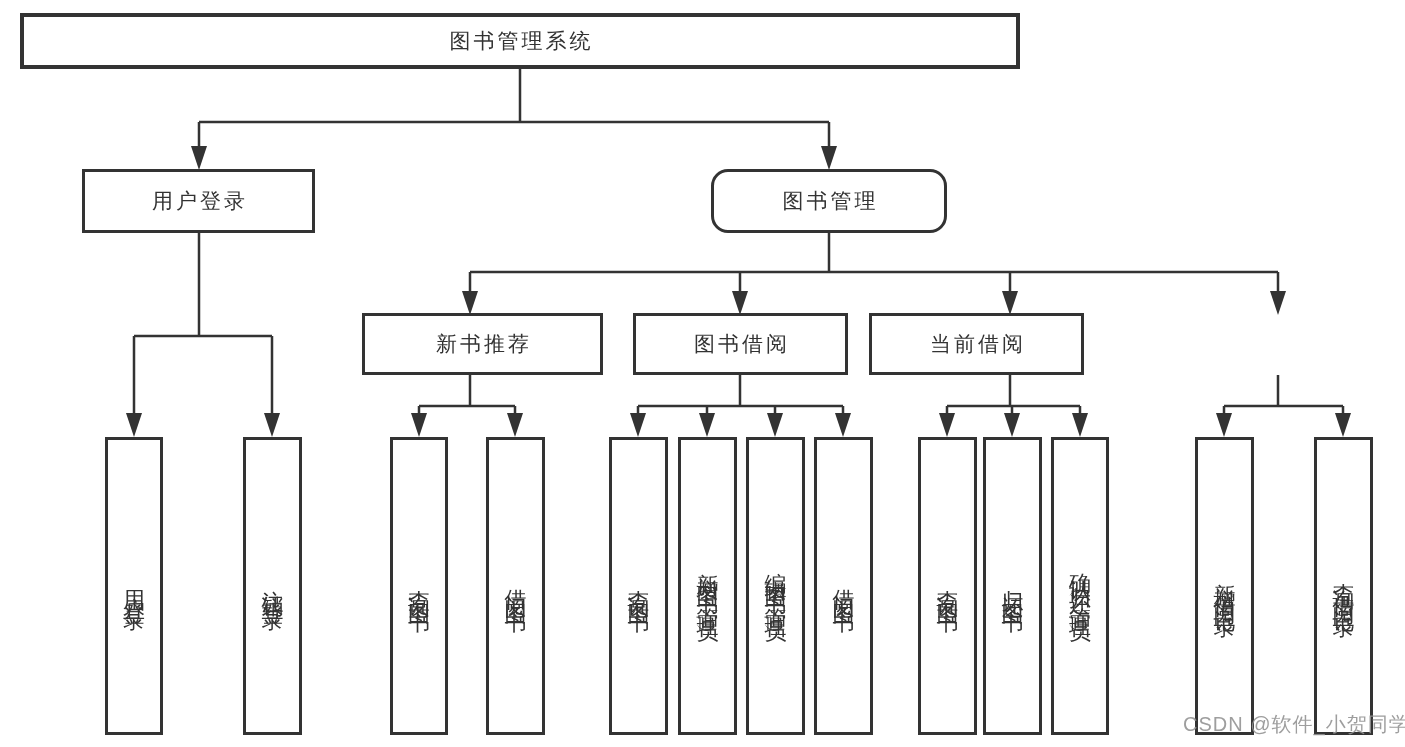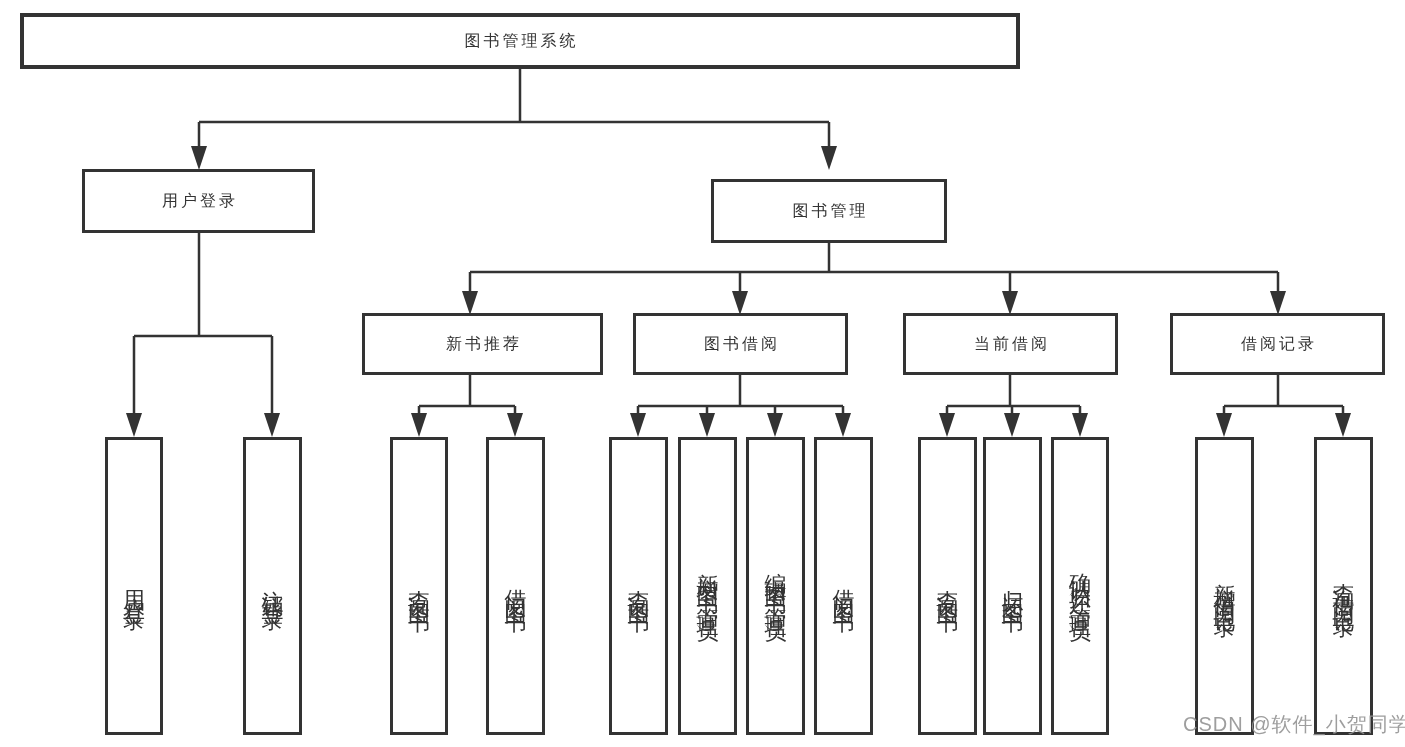--- a/index.html
+++ b/index.html
@@ -36,7 +36,7 @@
     border-width: 4px;
   }
   .hbox {
-    font-size: 16px;
+    font-size: 21px;
     letter-spacing: 3px;
     text-indent: 3px;
     white-space: nowrap;

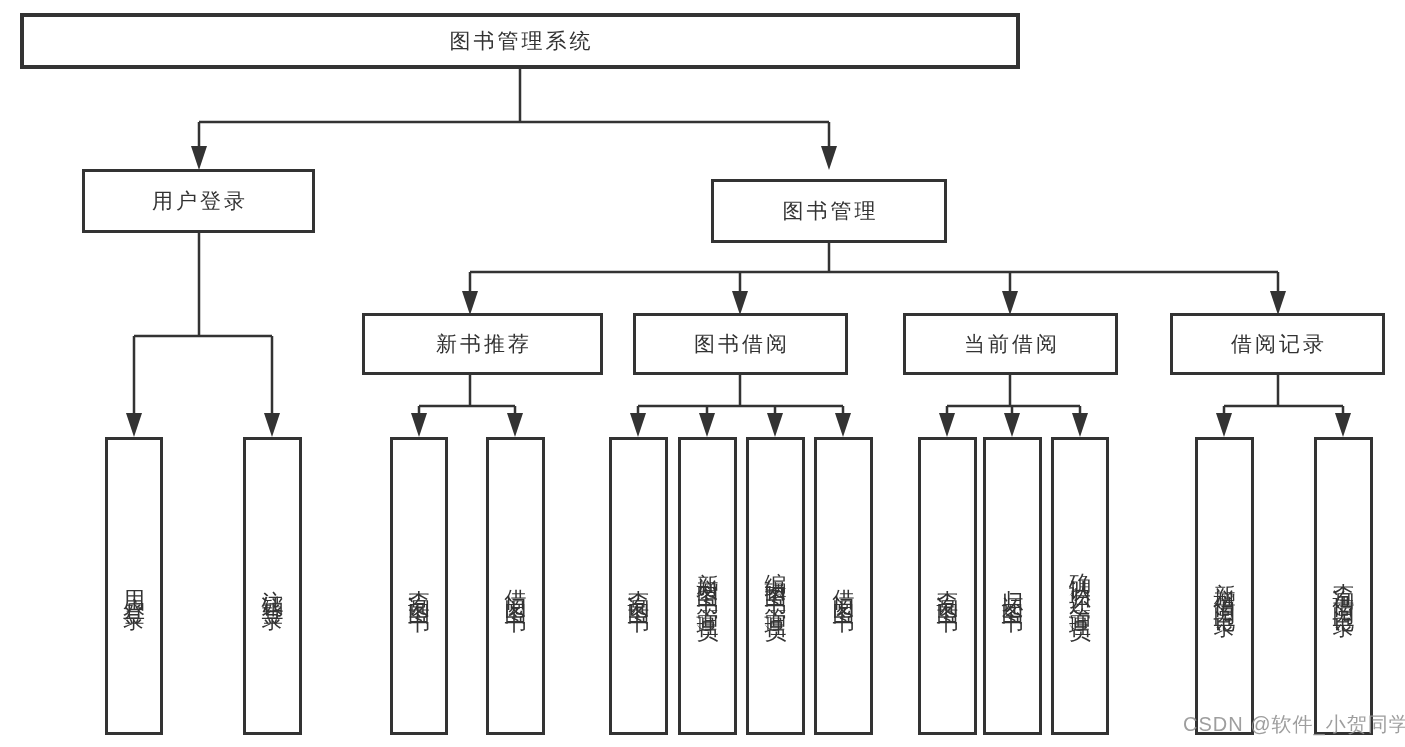--- a/index.html
+++ b/index.html
@@ -107,7 +107,7 @@
   <div class="box hbox root-box" style="left:20px; top:13px; width:1000px; height:56px;">图书管理系统</div>
 
   <div class="box hbox" style="left:82px; top:169px; width:233px; height:64px;">用户登录</div>
-  <div class="box hbox" style="left:711px; top:179px; width:236px; height:64px;">图书管理</div>
+  <div class="box hbox" style="left:711px; top:169px; width:236px; height:64px;border-radius:17px;">图书管理</div>
 
   <div class="box hbox" style="left:362px; top:313px; width:241px; height:62px;">新书推荐</div>
   <div class="box hbox" style="left:633px; top:313px; width:215px; height:62px;font-family:Liberation Serif, serif;">图书借阅</div>

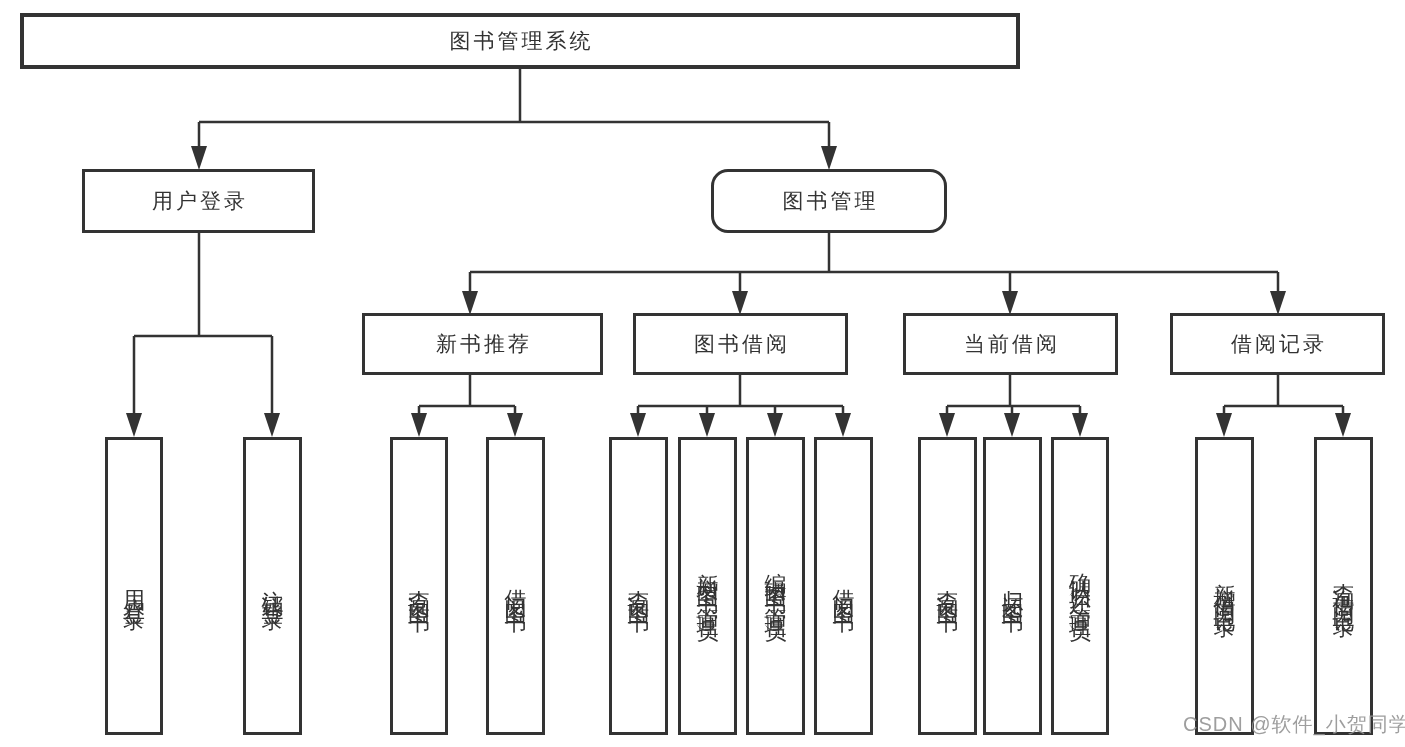--- a/index.html
+++ b/index.html
@@ -111,7 +111,7 @@
 
   <div class="box hbox" style="left:362px; top:313px; width:241px; height:62px;">新书推荐</div>
   <div class="box hbox" style="left:633px; top:313px; width:215px; height:62px;font-family:Liberation Serif, serif;">图书借阅</div>
-  <div class="box hbox" style="left:903px; top:313px; width:215px; height:62px;">当前借阅</div>
+  <div class="box hbox" style="left:869px; top:313px; width:215px; height:62px;">当前借阅</div>
   <div class="box hbox" style="left:1170px; top:313px; width:215px; height:62px;">借阅记录</div>
 
   <div class="box vbox" style="left:105px; top:437px; width:58px; height:298px;">用户登录</div>

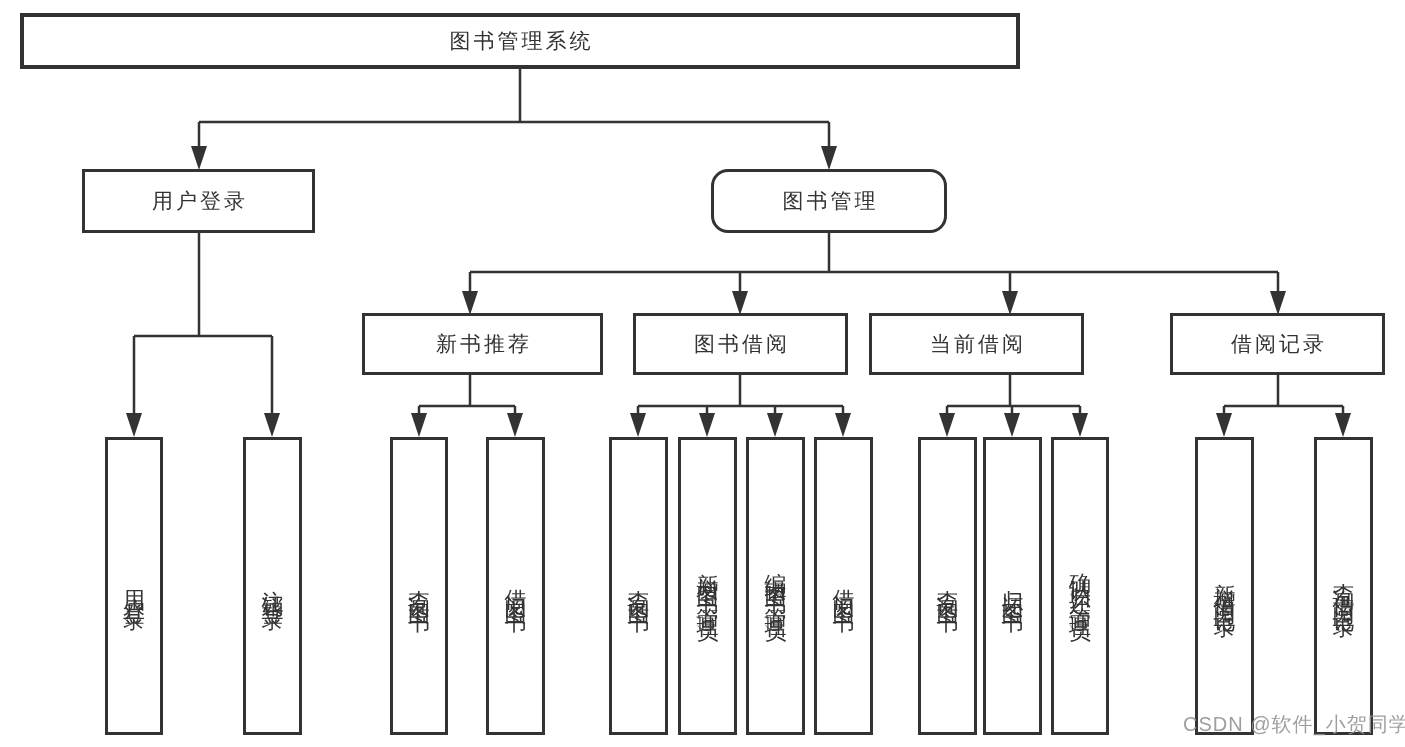--- a/index.html
+++ b/index.html
@@ -112,7 +112,6 @@
   <div class="box hbox" style="left:362px; top:313px; width:241px; height:62px;">新书推荐</div>
   <div class="box hbox" style="left:633px; top:313px; width:215px; height:62px;font-family:Liberation Serif, serif;">图书借阅</div>
   <div class="box hbox" style="left:869px; top:313px; width:215px; height:62px;">当前借阅</div>
-  <div class="box hbox" style="left:1170px; top:313px; width:215px; height:62px;">借阅记录</div>
 
   <div class="box vbox" style="left:105px; top:437px; width:58px; height:298px;">用户登录</div>
   <div class="box vbox" style="left:243px; top:437px; width:59px; height:298px;">注销登录</div>

